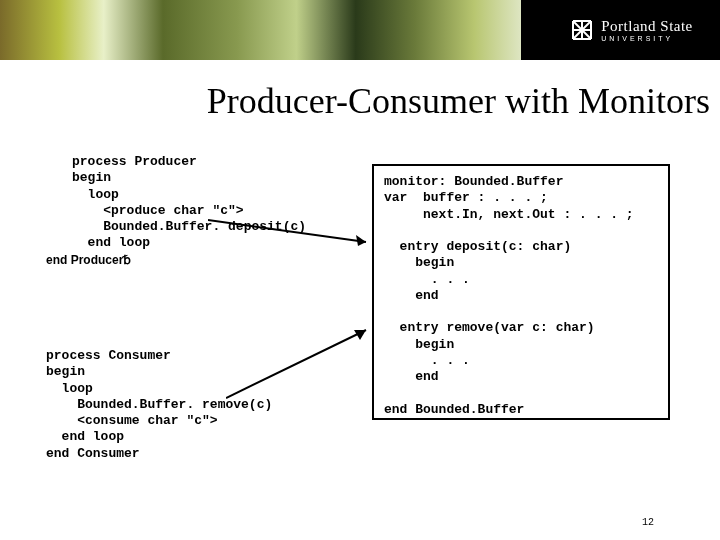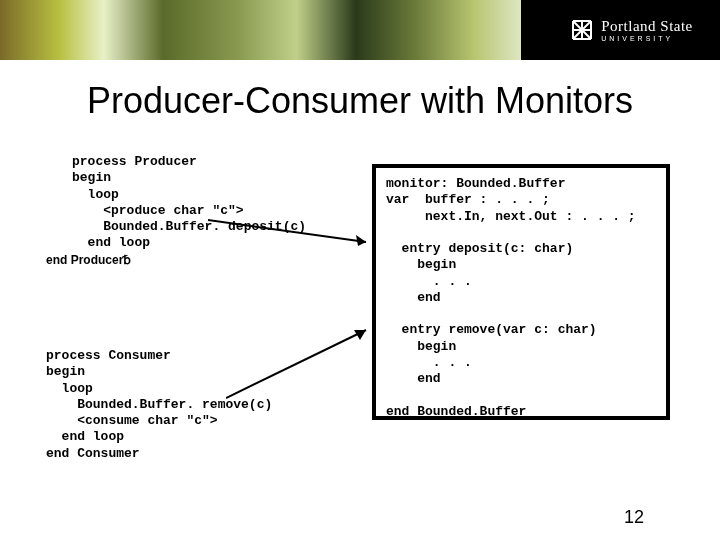--- a/index.html
+++ b/index.html
@@ -41,8 +41,8 @@
   .logo-text .l2 { font-size: 7px; letter-spacing: 3px; font-family: Arial, sans-serif; margin-top: 1px; }
   .title {
     font-size: 36px;
-    font-family: Liberation Sans, sans-serif;
-    text-align: center;
+    font-family: Liberation Serif, serif;
+    text-align: right;
     margin: 20px 10px 14px 10px;
     white-space: nowrap;
   }

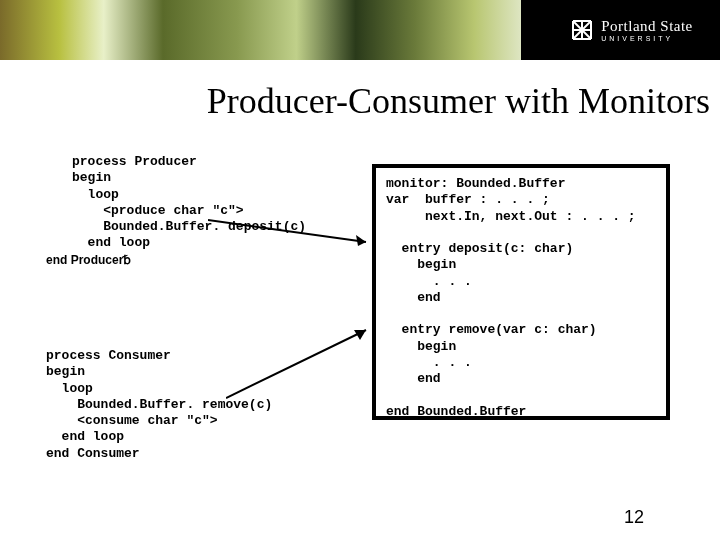--- a/index.html
+++ b/index.html
@@ -88,7 +88,7 @@
     top: 24px;
     width: 298px;
     height: 256px;
-    border: 4px solid #000000;
+    border: 2px solid #000000;
     box-sizing: border-box;
     padding: 8px 10px;
     font-family: 'Courier New', monospace;

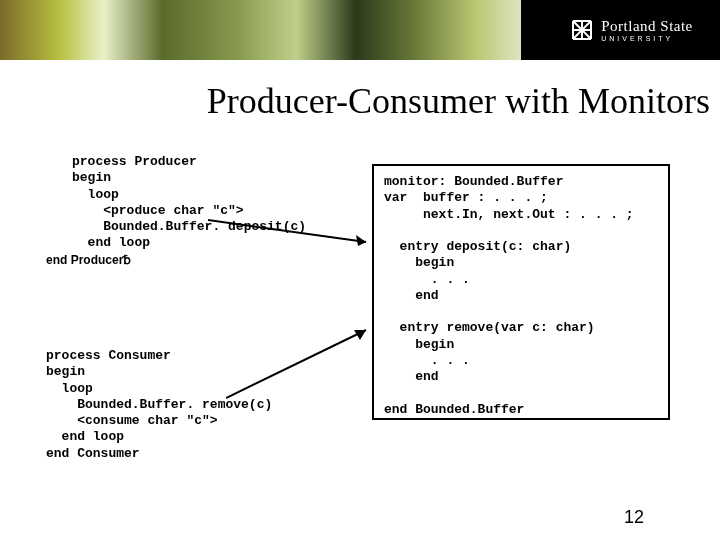--- a/index.html
+++ b/index.html
@@ -99,10 +99,10 @@
   }
   .pagenum {
     position: absolute;
-    right: 76px;
+    right: 66px;
     bottom: 12px;
-    font-size: 18px;
-    font-family: Liberation Sans, sans-serif;
+    font-size: 10px;
+    font-family: Liberation Mono, monospace;
   }
   .arrow {
     position: absolute;

